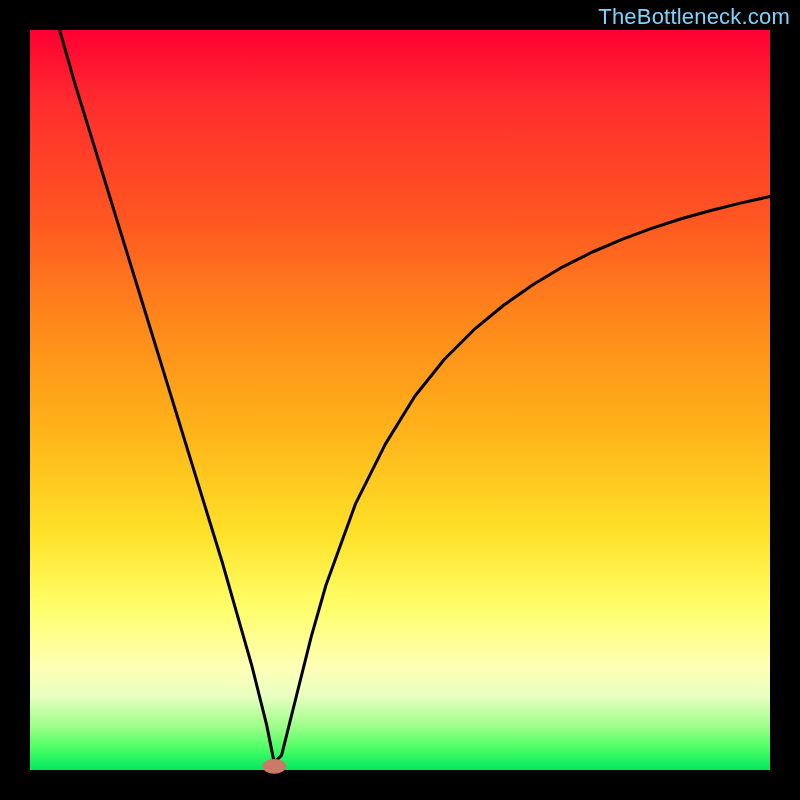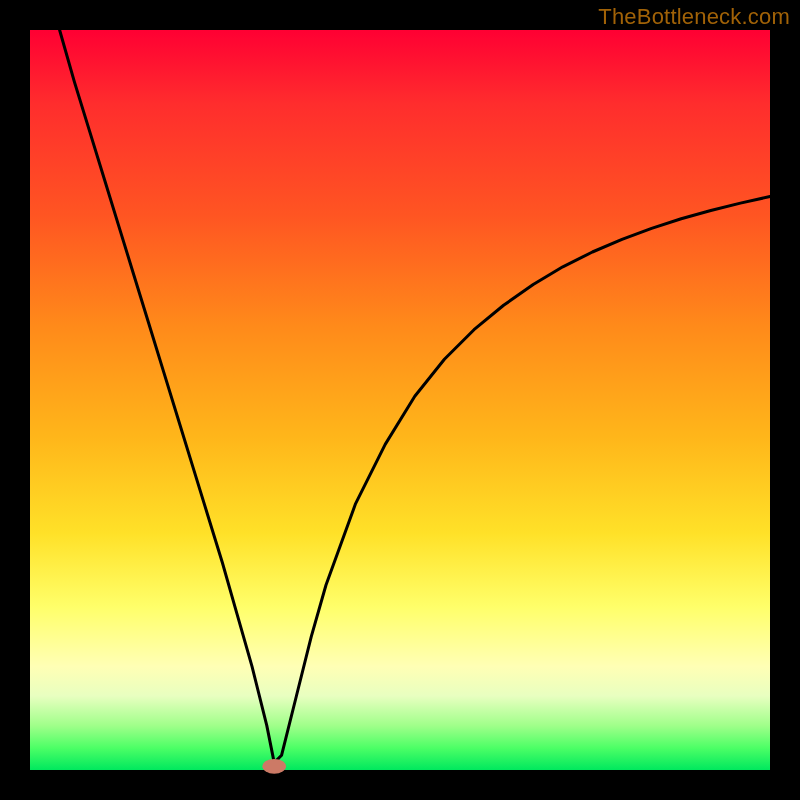--- a/index.html
+++ b/index.html
@@ -43,7 +43,7 @@
     position: absolute;
     top: 4px;
     right: 10px;
-    color: #a16207;
+    color: #7dd3fc;
     font-size: 22px;
     letter-spacing: 0.2px;
     user-select: none;

